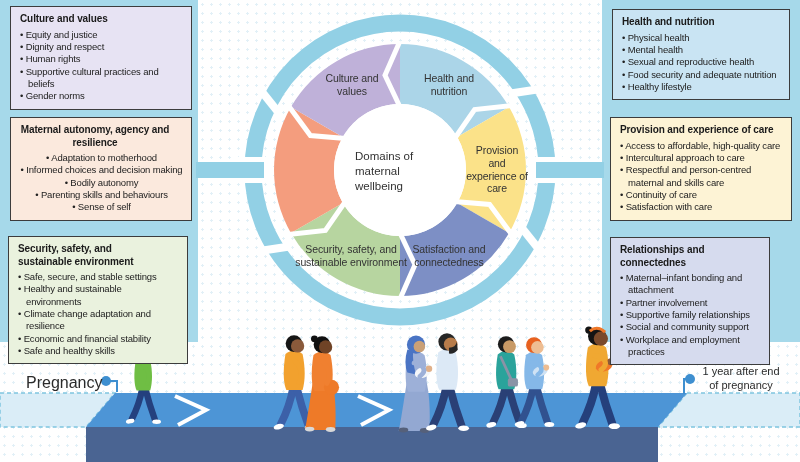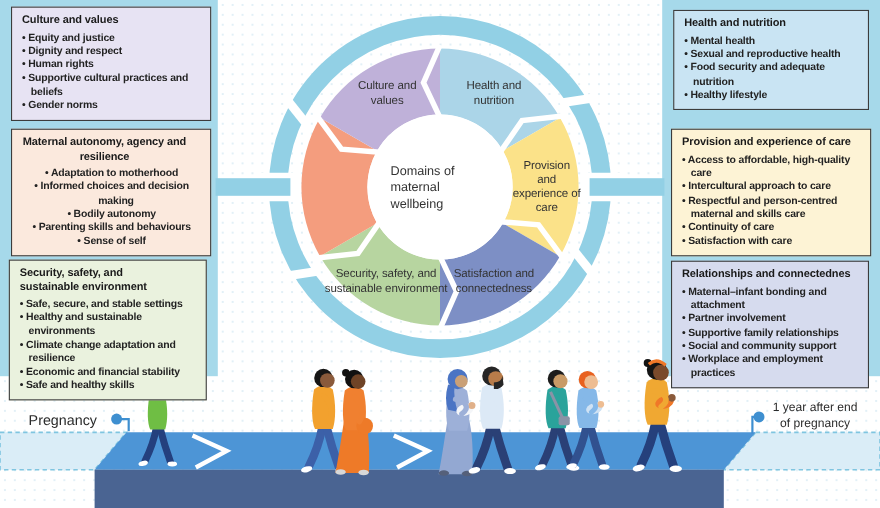--- a/index.html
+++ b/index.html
@@ -19,7 +19,7 @@
     padding:6px 8px 6px 9px;box-sizing:border-box;color:#1a1a1a;
   }
   .box-title{font-weight:bold;font-size:10px;letter-spacing:-0.1px;margin-bottom:3px;line-height:1.25;}
-  .bullet{font-size:9.5px;letter-spacing:-0.15px;line-height:1.3;color:#222;padding-left:8px;text-indent:-8px;font-weight:bold;}
+  .bullet{font-size:9.5px;letter-spacing:-0.15px;line-height:1.3;color:#222;padding-left:8px;text-indent:-8px;}
   .bullet::before{content:"• ";}
   .overlay-label{position:absolute;z-index:3;color:#2b2b2b;}
   .seg-label{

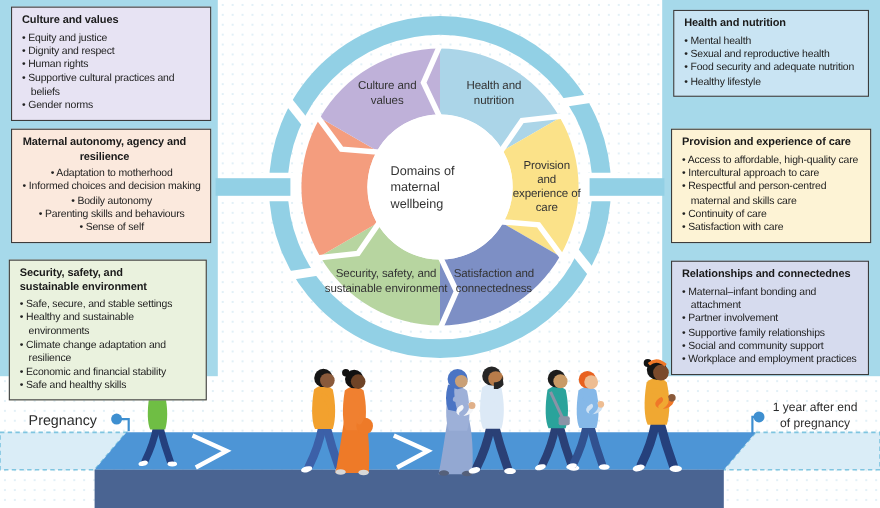--- a/index.html
+++ b/index.html
@@ -226,6 +226,7 @@
 
   <div class="box" style="left: 612px; top: 9px; width: 178px; background-color: rgb(201, 228, 243);">
     <div class="box-title">Health and nutrition</div>
+    <div class="bullet">Physical health</div>
     <div class="bullet">Mental health</div>
     <div class="bullet">Sexual and reproductive health</div>
     <div class="bullet">Food security and adequate nutrition</div>

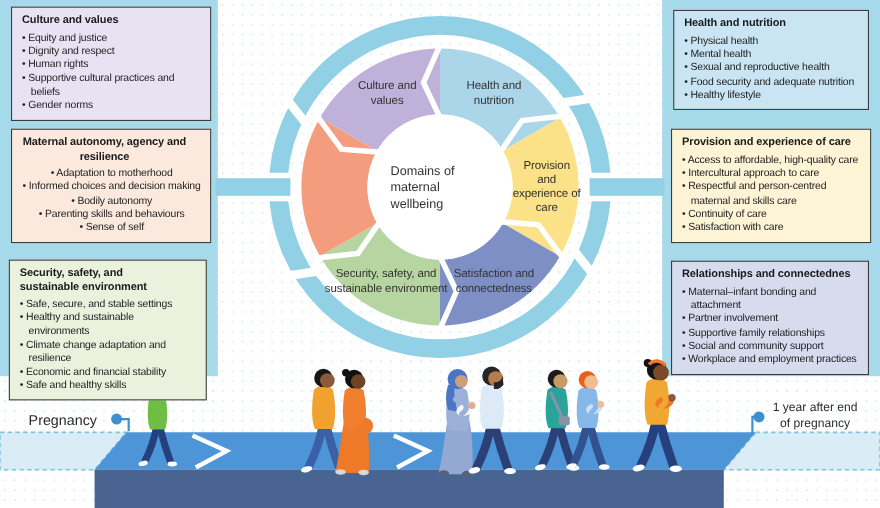--- a/index.html
+++ b/index.html
@@ -242,7 +242,7 @@
     <div class="bullet">Satisfaction with care</div>
   </div>
 
-  <div class="box" style="left: 610px; top: 237px; width: 180px; background-color: rgb(214, 219, 238);">
+  <div class="box" style="left: 610px; top: 237px; width: 160px; background-color: rgb(214, 219, 238);">
     <div class="box-title">Relationships and connectednes</div>
     <div class="bullet" style="width:140px">Maternal–infant bonding and attachment</div>
     <div class="bullet">Partner involvement</div>

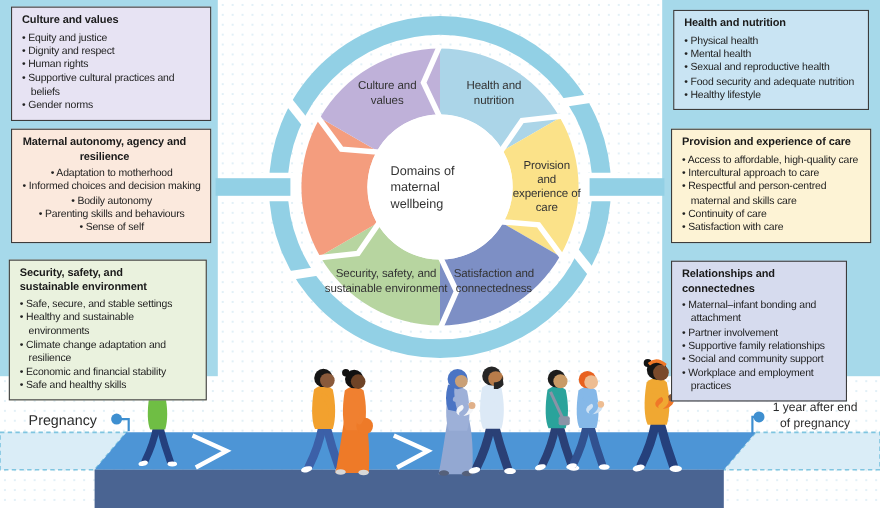--- a/index.html
+++ b/index.html
@@ -30,7 +30,7 @@
     position:absolute;z-index:3;left:355px;top:149px;width:90px;
     font-size:11.5px;line-height:1.3;color:#333;
   }
-  .timeline-label-left{left:26px;top:374px;width:74px;text-align:left;font-size:13px;}
+  .timeline-label-left{left:26px;top:374px;width:74px;text-align:left;font-size:16px;}
   .timeline-label-right{left:700px;top:365px;width:82px;text-align:center;font-size:11px;line-height:1.25;}
 </style>
 </head>

